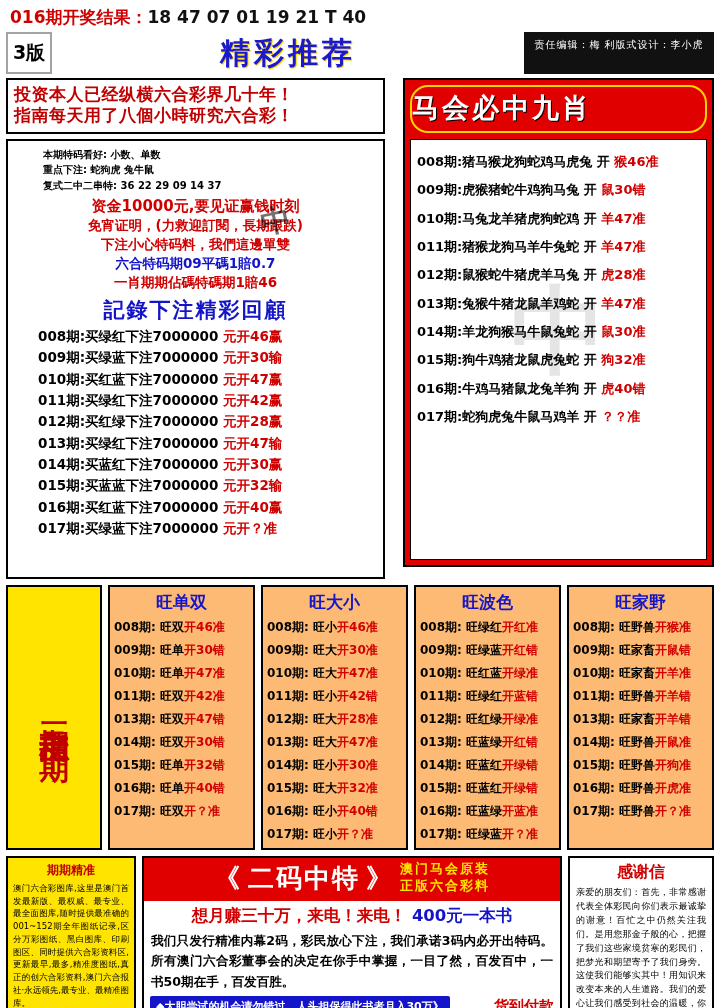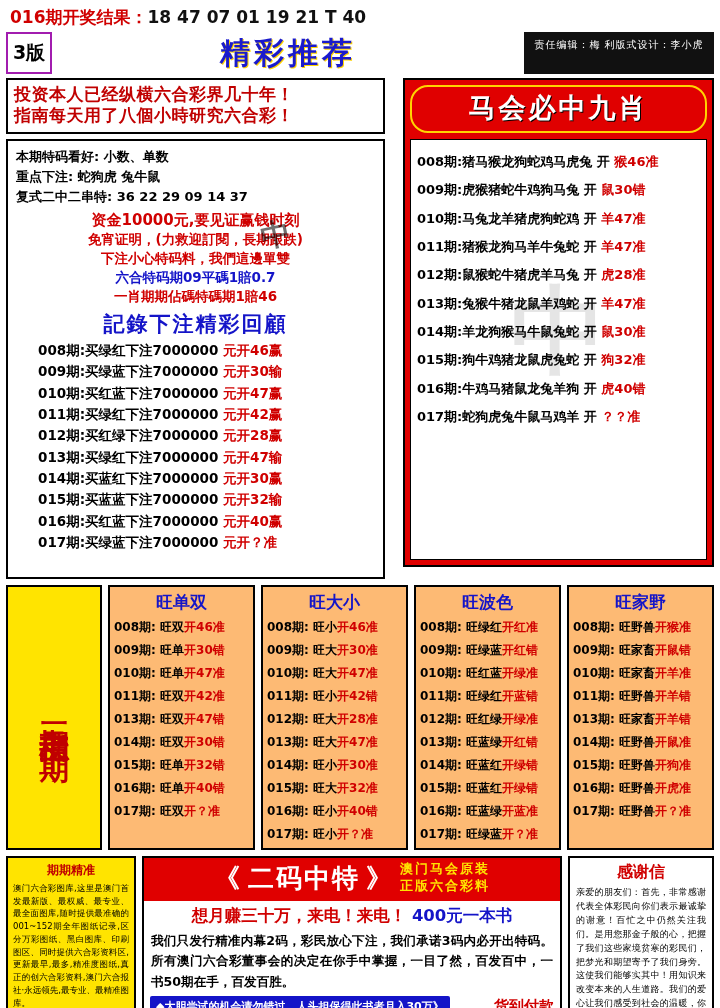--- a/index.html
+++ b/index.html
@@ -26,7 +26,7 @@
     height:42px; margin-bottom:4px;
   }
   .issue-box {
-    width:46px; background:#fff; border:2px solid #a21caf;
+    width:46px; background:#fff; border:2px solid #a3a3a3;
     display:flex; align-items:center; justify-content:center;
     font-size:19px; font-weight:bold;
   }

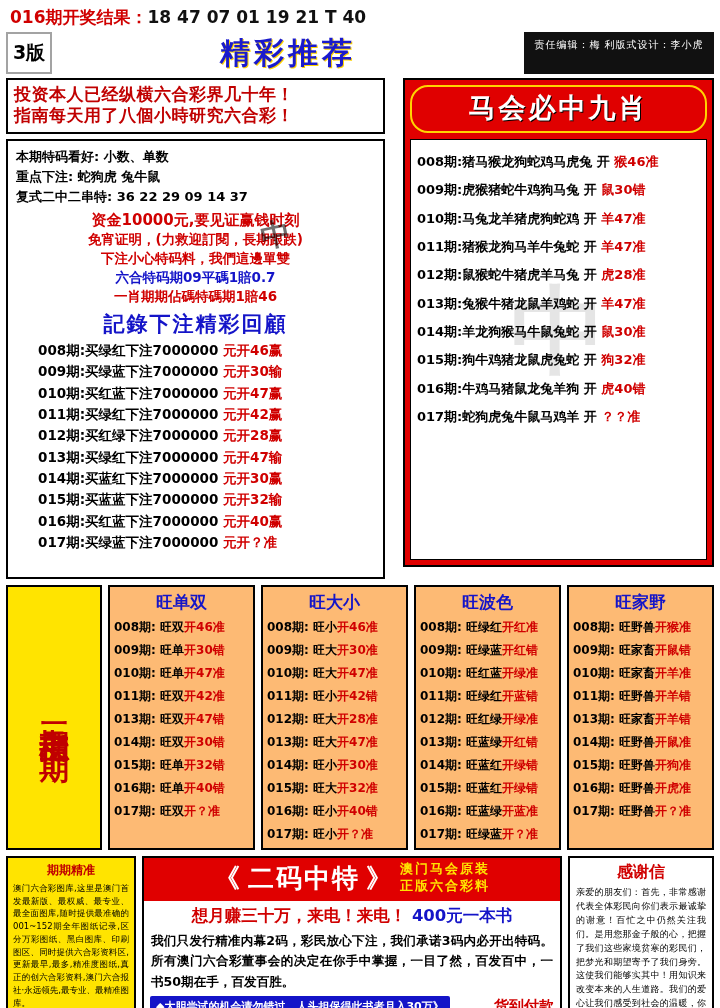--- a/index.html
+++ b/index.html
@@ -89,7 +89,7 @@
   }
   .red-title {
     background:#e00000; border:2px solid #ffd400; border-radius:18px;
-    color:#ffffff; font-size:27px; font-weight:bold; text-align:center;
+    color:#ffffff; font-size:27px; font-weight:bold; 
     padding:3px 0 5px 0; letter-spacing:3px; margin-bottom:6px;
     text-shadow:1px 1px 0 #000;
   }

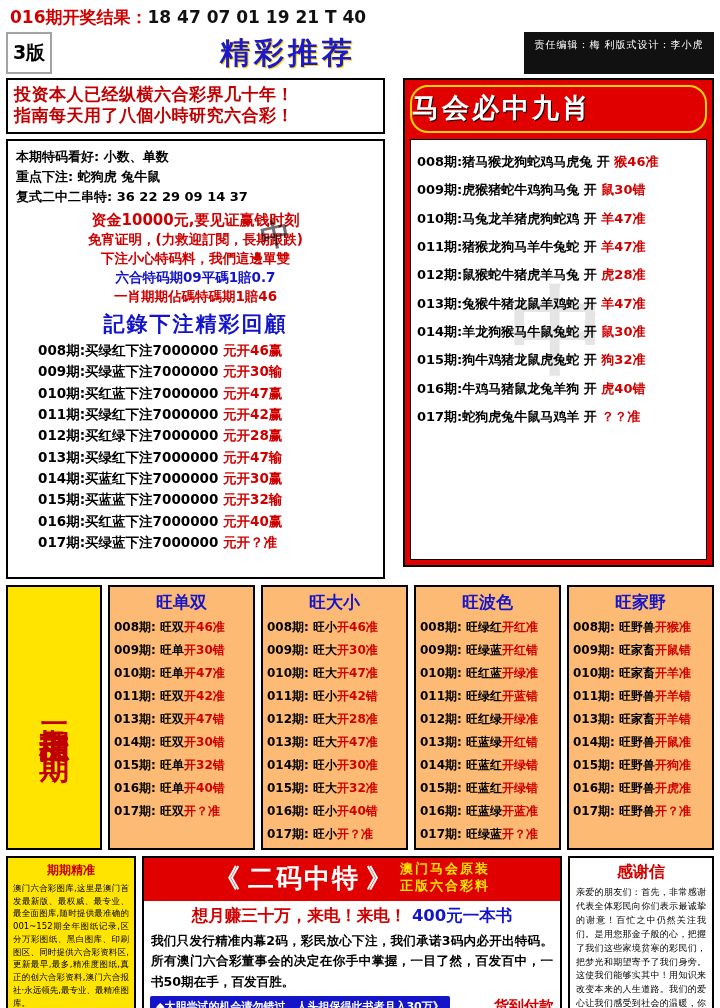--- a/index.html
+++ b/index.html
@@ -60,7 +60,7 @@
   .white-panel {
     border:2px solid #000; background:#fff; padding:6px 8px;
   }
-  .wp-line { font-size:13px; font-weight:bold; line-height:1.55; }
+  .wp-line { font-size:10px; font-weight:bold; line-height:1.55;margin-left:27px; }
 
   .promo {
     text-align:center; margin-top:4px; position:relative;

